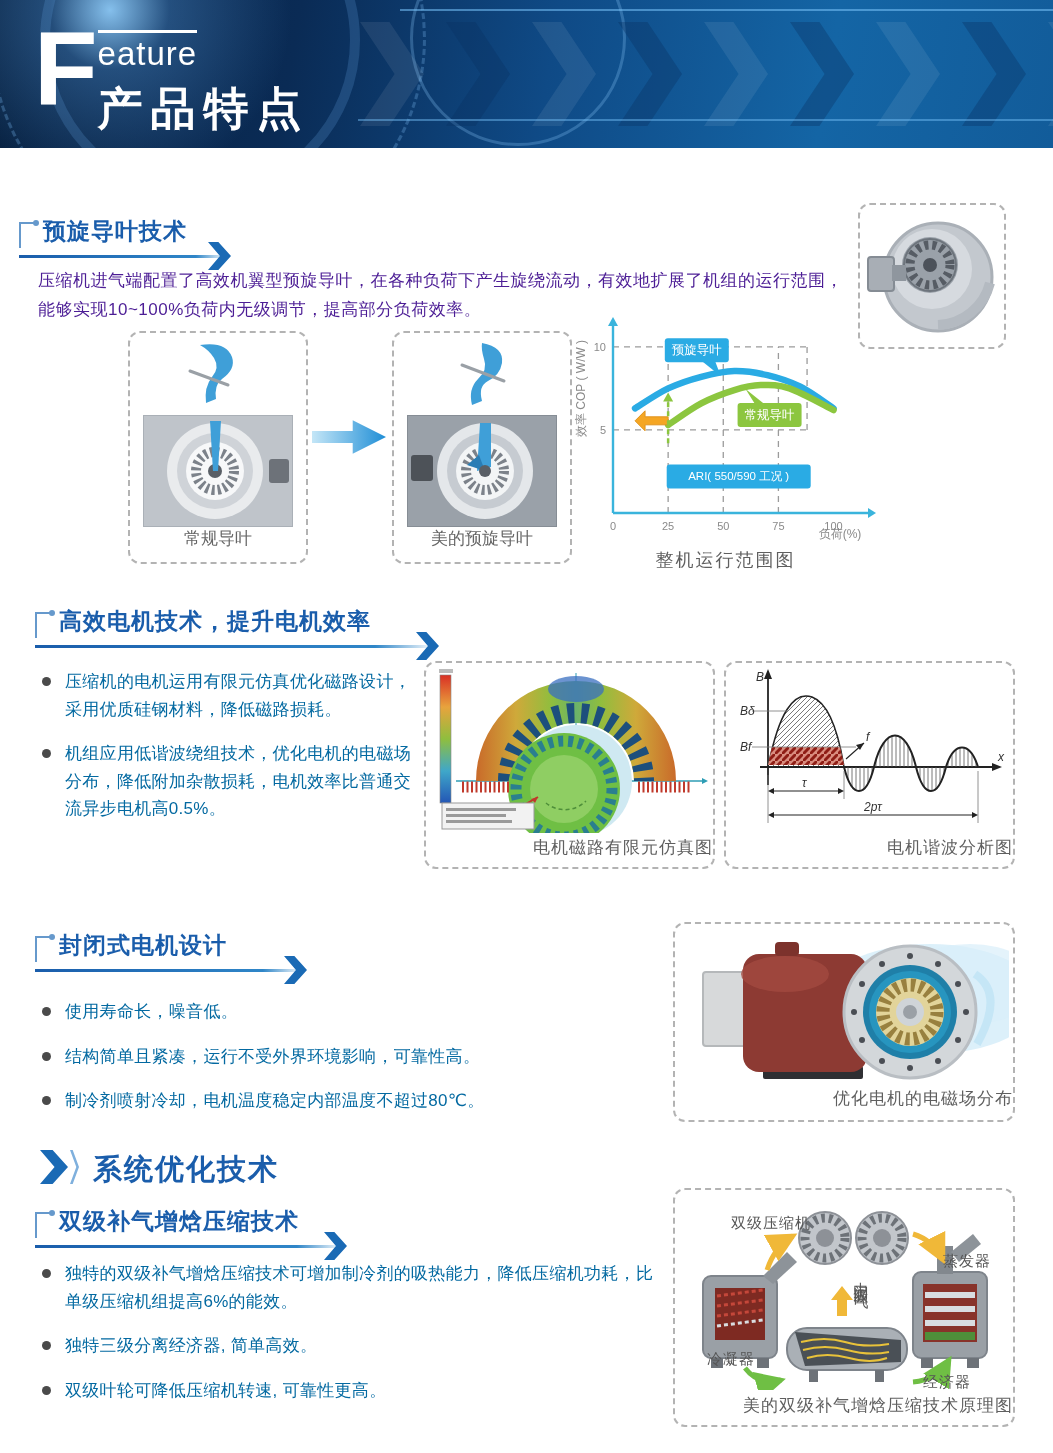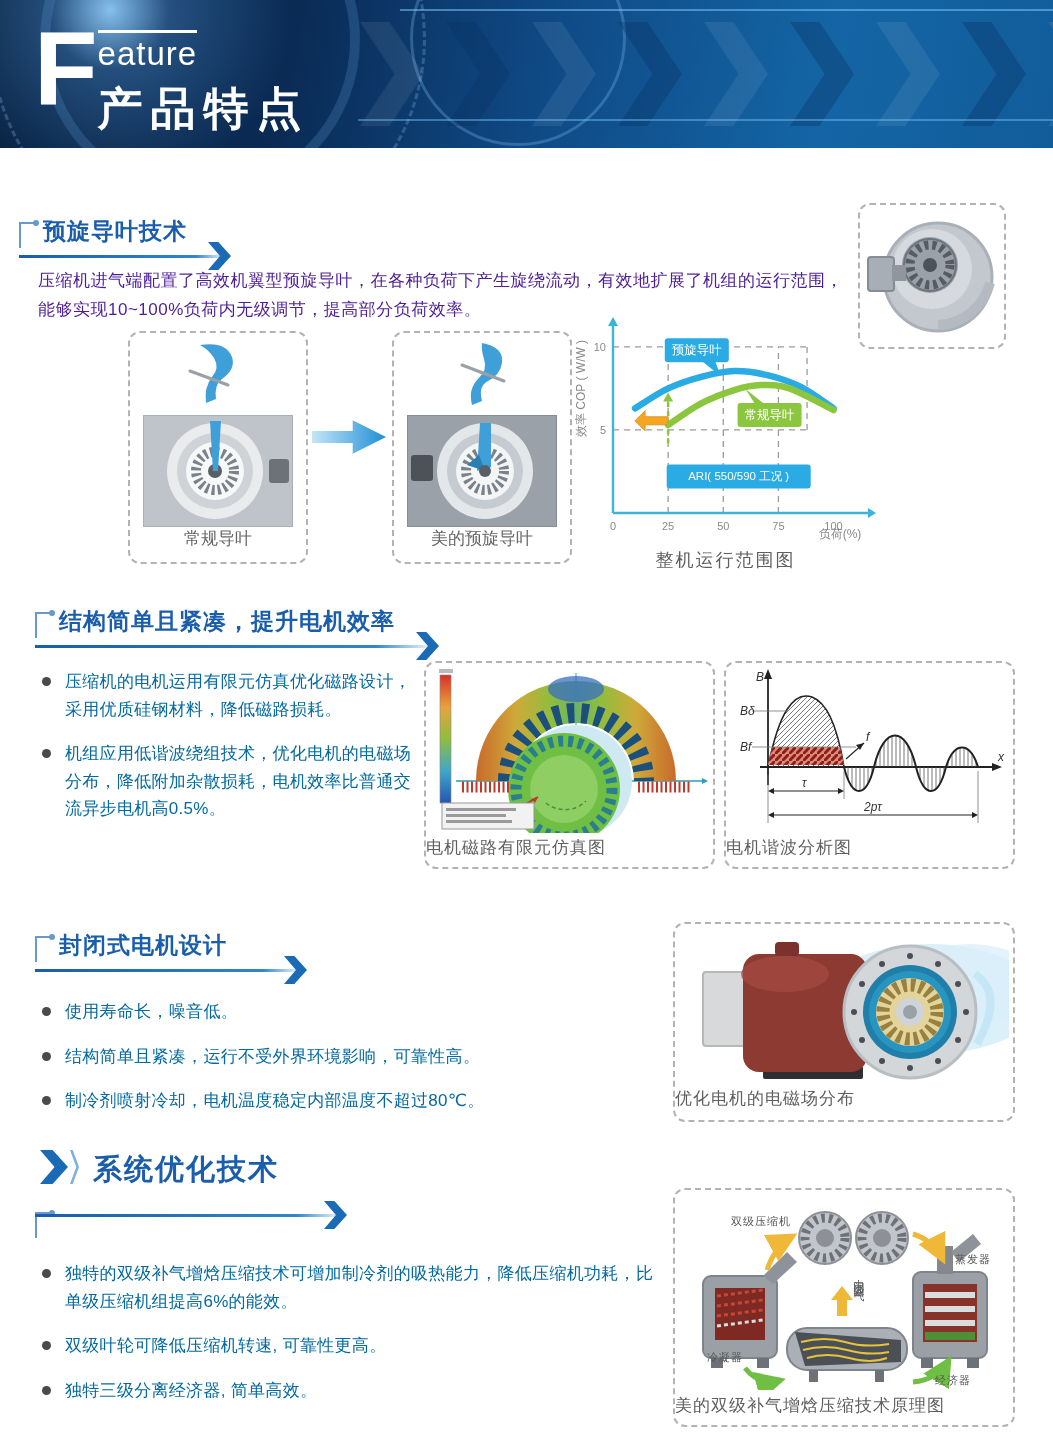--- a/index.html
+++ b/index.html
@@ -199,7 +199,7 @@
 
   <div class="sec-head" style="left:35px;top:606px;width:400px;">
     <span class="corner"></span>
-    <h2 class="sec-title">结构简单且紧凑，提升电机效率</h2>
+    <h2 class="sec-title">高效电机技术，提升电机效率</h2>
     <div class="sec-underline">
       <span class="chev"></span>
     </div>

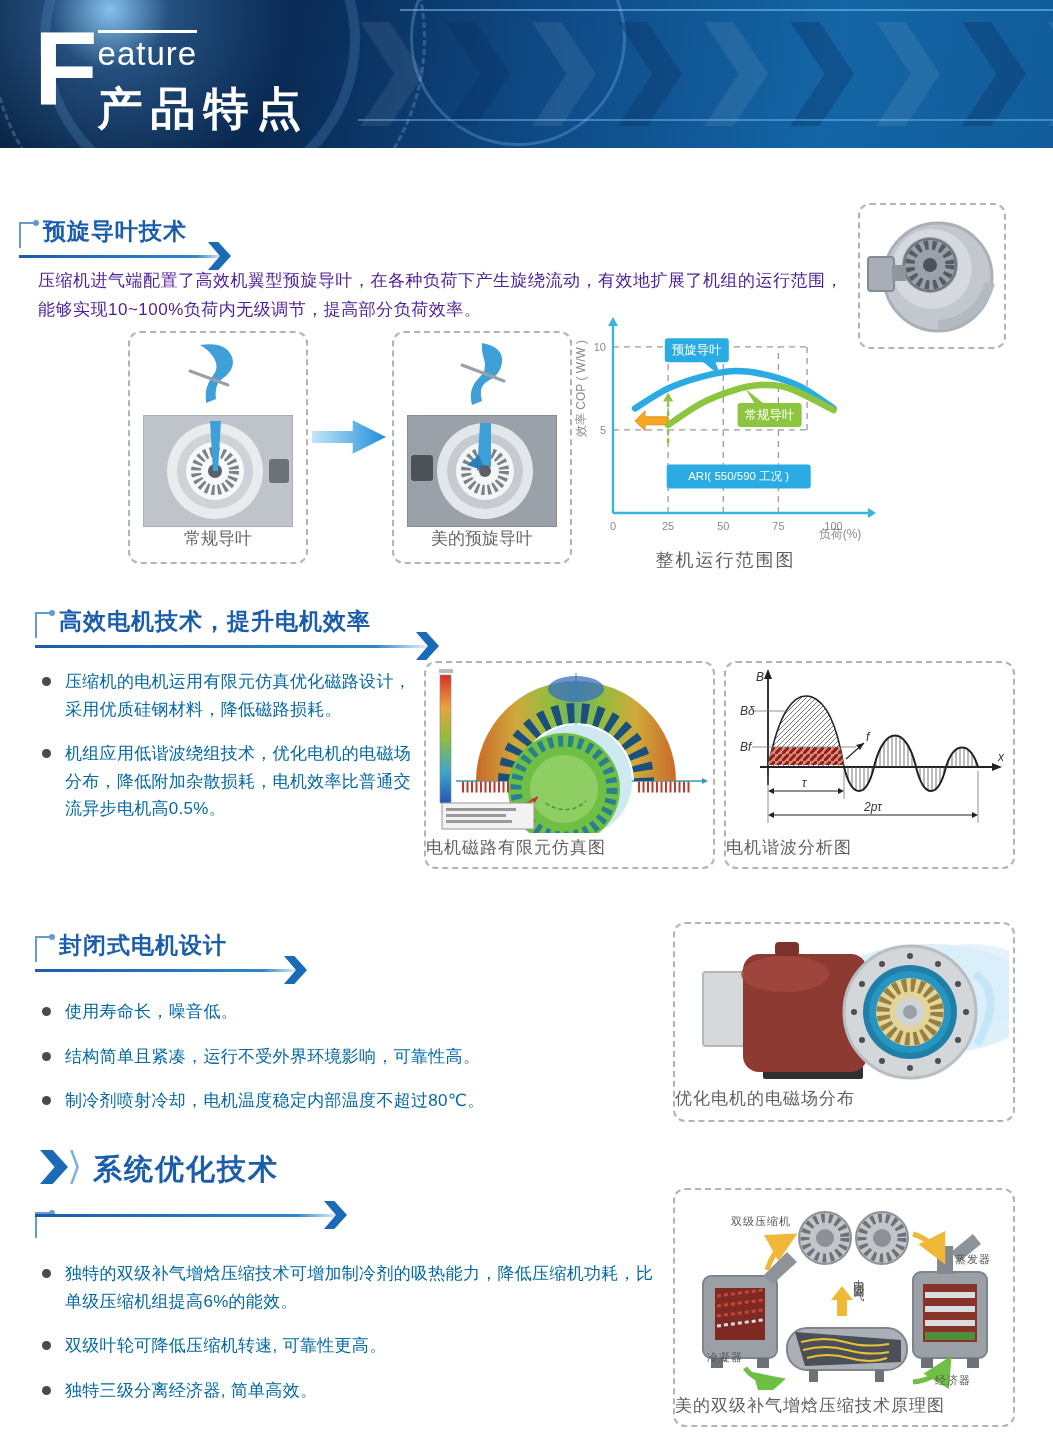--- a/index.html
+++ b/index.html
@@ -48,7 +48,7 @@
 
   
   .dbox{position:absolute;border:2px dashed #b3b3b3;border-radius:12px;background:#fff;}
-  .fig-cap{position:absolute;left:0;right:0;text-align:left;color:#5f5f5f;font-size:17px;letter-spacing:1px;font-family:Liberation Mono, monospace;}
+  .fig-cap{position:absolute;left:0;right:0;text-align:right;color:#5f5f5f;font-size:17px;letter-spacing:1px;font-family:Liberation Mono, monospace;}
   .vane-label{position:absolute;left:0;right:0;bottom:12px;text-align:center;color:#666;font-size:17px;}
   .blue-arrow{position:absolute;background:linear-gradient(90deg,#c4e6f7,#1f8ed6);
       clip-path:polygon(0 34%,55% 34%,55% 6%,100% 50%,55% 94%,55% 66%,0 66%);}

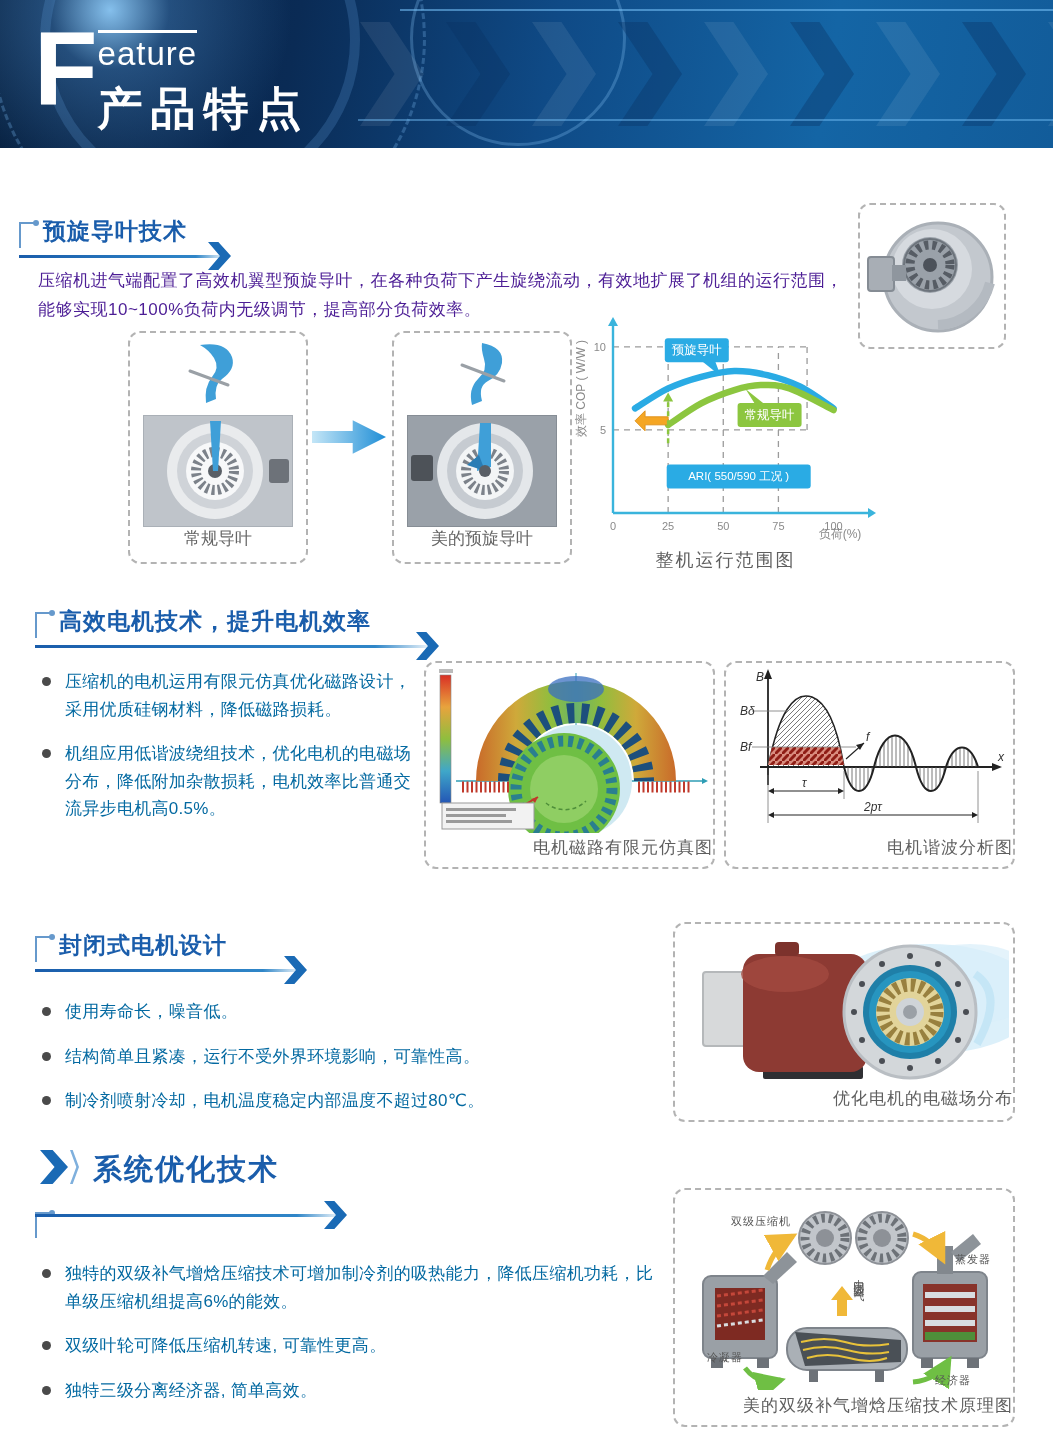--- a/index.html
+++ b/index.html
@@ -355,6 +355,7 @@
 
   <div class="sec-head" style="left:35px;top:1206px;width:308px;">
     <span class="corner"></span>
+    <h2 class="sec-title">双级补气增焓压缩技术</h2>
     <div class="sec-underline">
       <span class="chev"></span>
     </div>

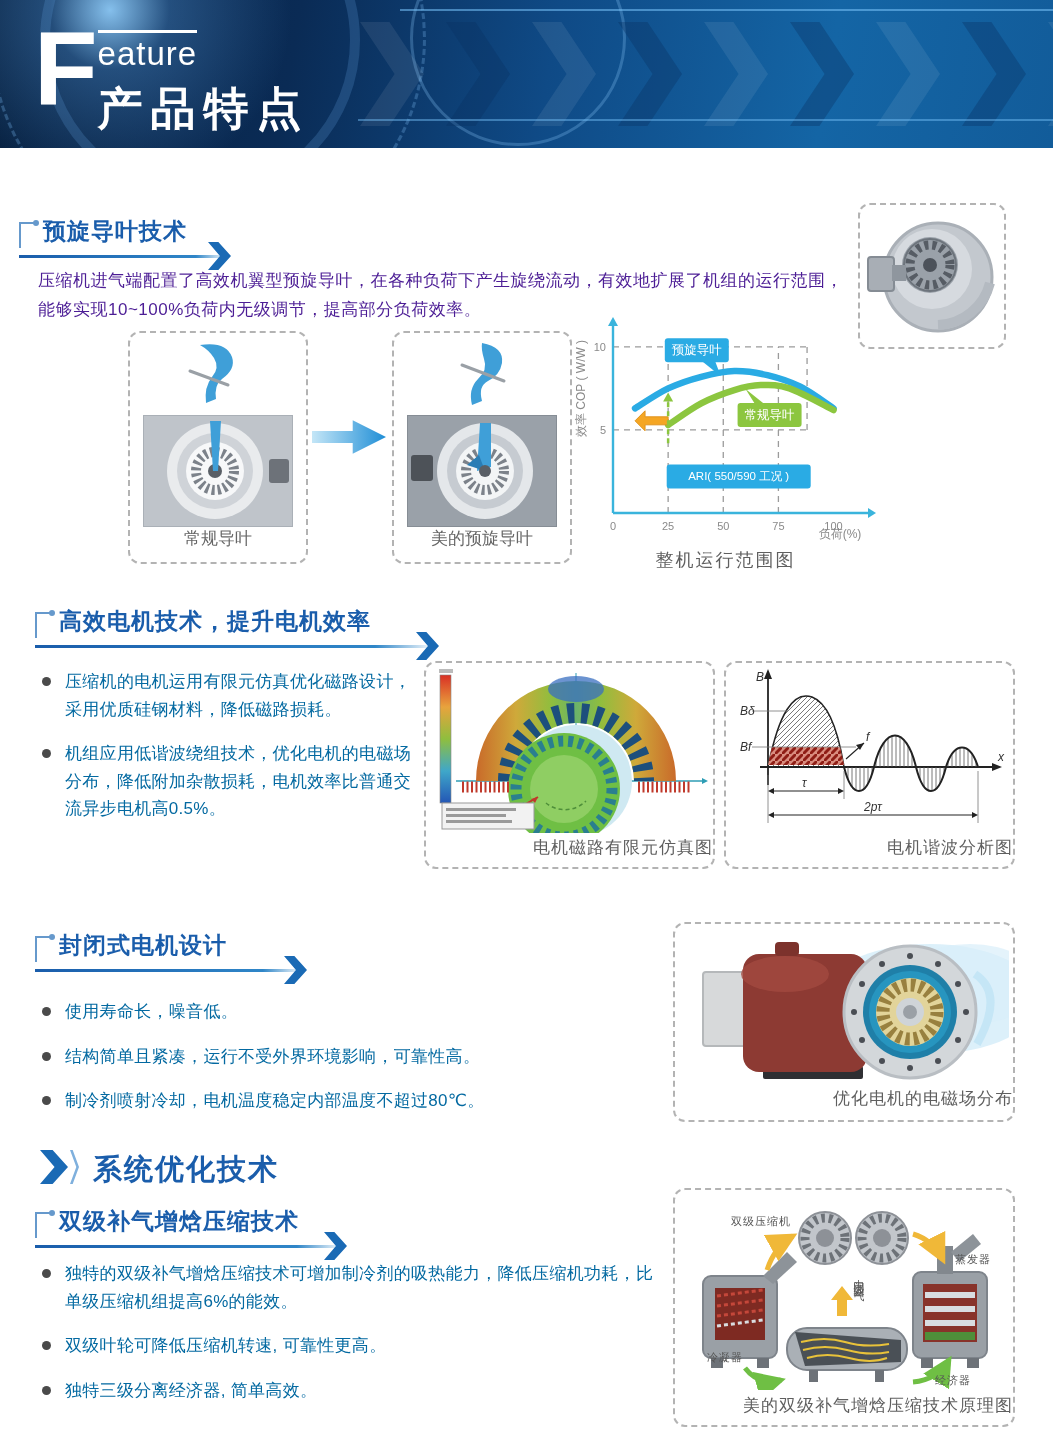--- a/index.html
+++ b/index.html
@@ -53,7 +53,7 @@
   .blue-arrow{position:absolute;background:linear-gradient(90deg,#c4e6f7,#1f8ed6);
       clip-path:polygon(0 34%,55% 34%,55% 6%,100% 50%,55% 94%,55% 66%,0 66%);}
   .chart-cap{position:absolute;left:0;right:0;text-align:center;color:#5f5f5f;font-size:18px;letter-spacing:2px;}
-  .schem-label{position:absolute;font-size:11px;color:#555;letter-spacing:1px;white-space:nowrap;}
+  .schem-label{position:absolute;font-size:15px;color:#555;letter-spacing:1px;white-space:nowrap;}
   .schem-label.vert{writing-mode:vertical-rl;letter-spacing:3px;}
 
   

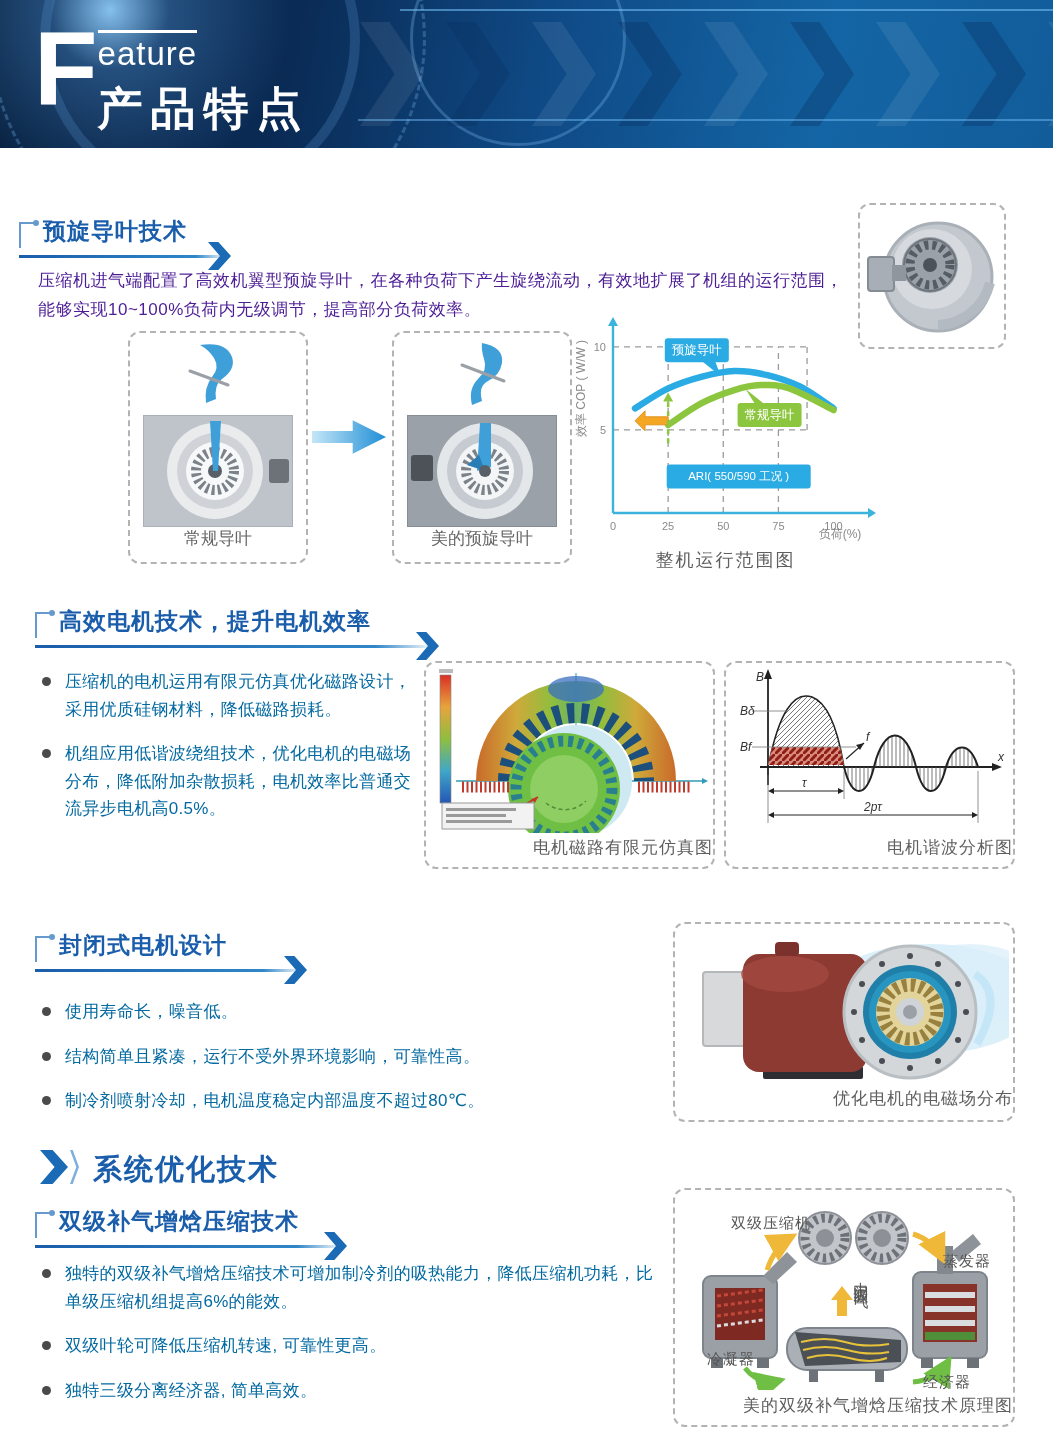--- a/index.html
+++ b/index.html
@@ -363,8 +363,8 @@
 
   <ul class="bullets" style="left:38px;top:1260px;width:600px;">
     <li style="width:598px;">独特的双级补气增焓压缩技术可增加制冷剂的吸热能力，降低压缩机功耗，比单级压缩机组提高6%的能效。</li>
+    <li>独特三级分离经济器, 简单高效。</li>
     <li>双级叶轮可降低压缩机转速, 可靠性更高。</li>
-    <li>独特三级分离经济器, 简单高效。</li>
   </ul>
 
   <div class="dbox" style="left:673px;top:1188px;width:338px;height:235px;">

